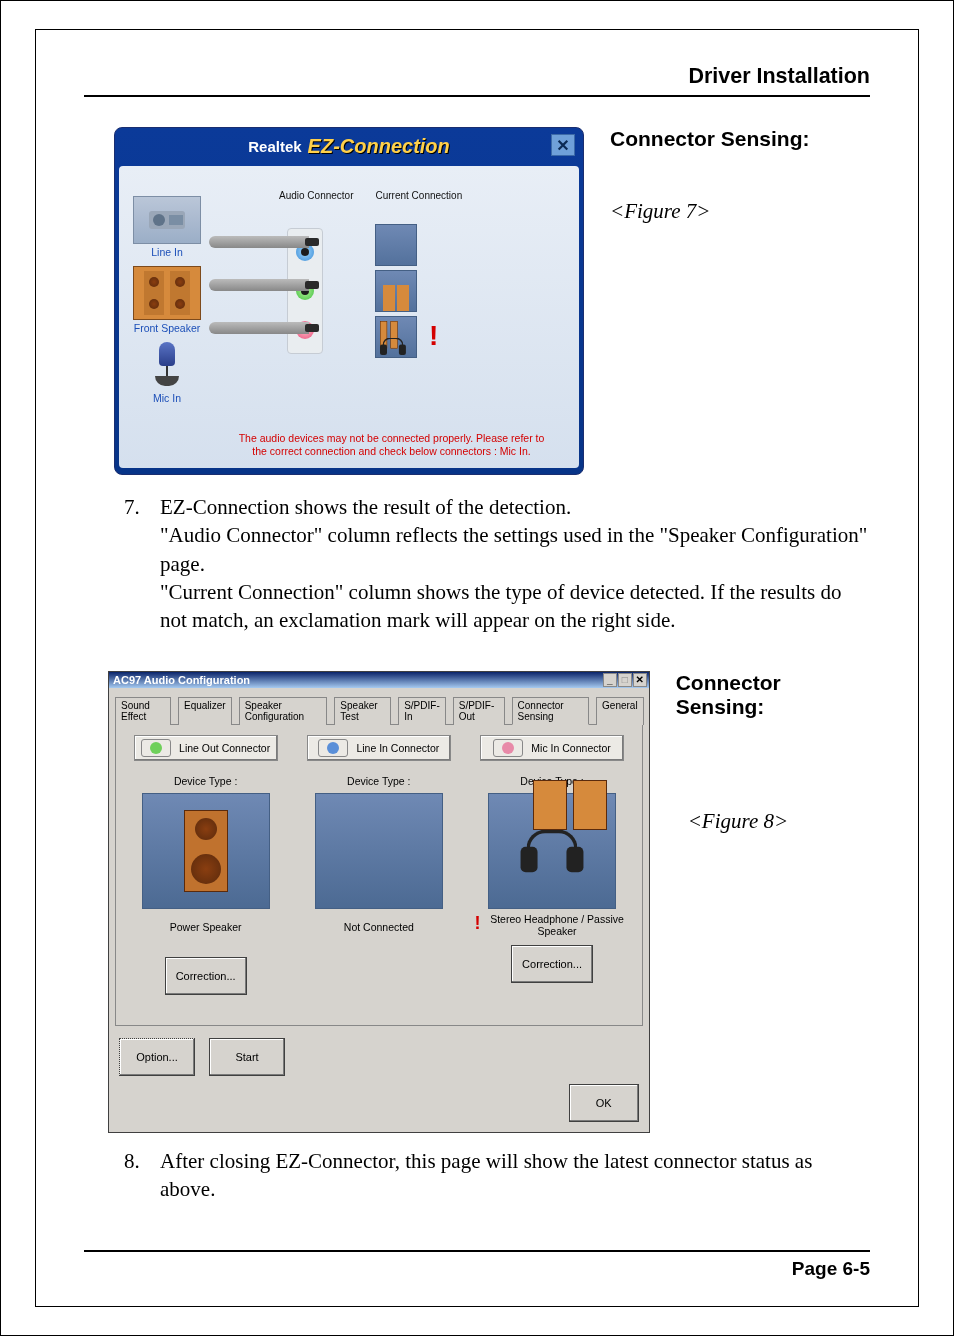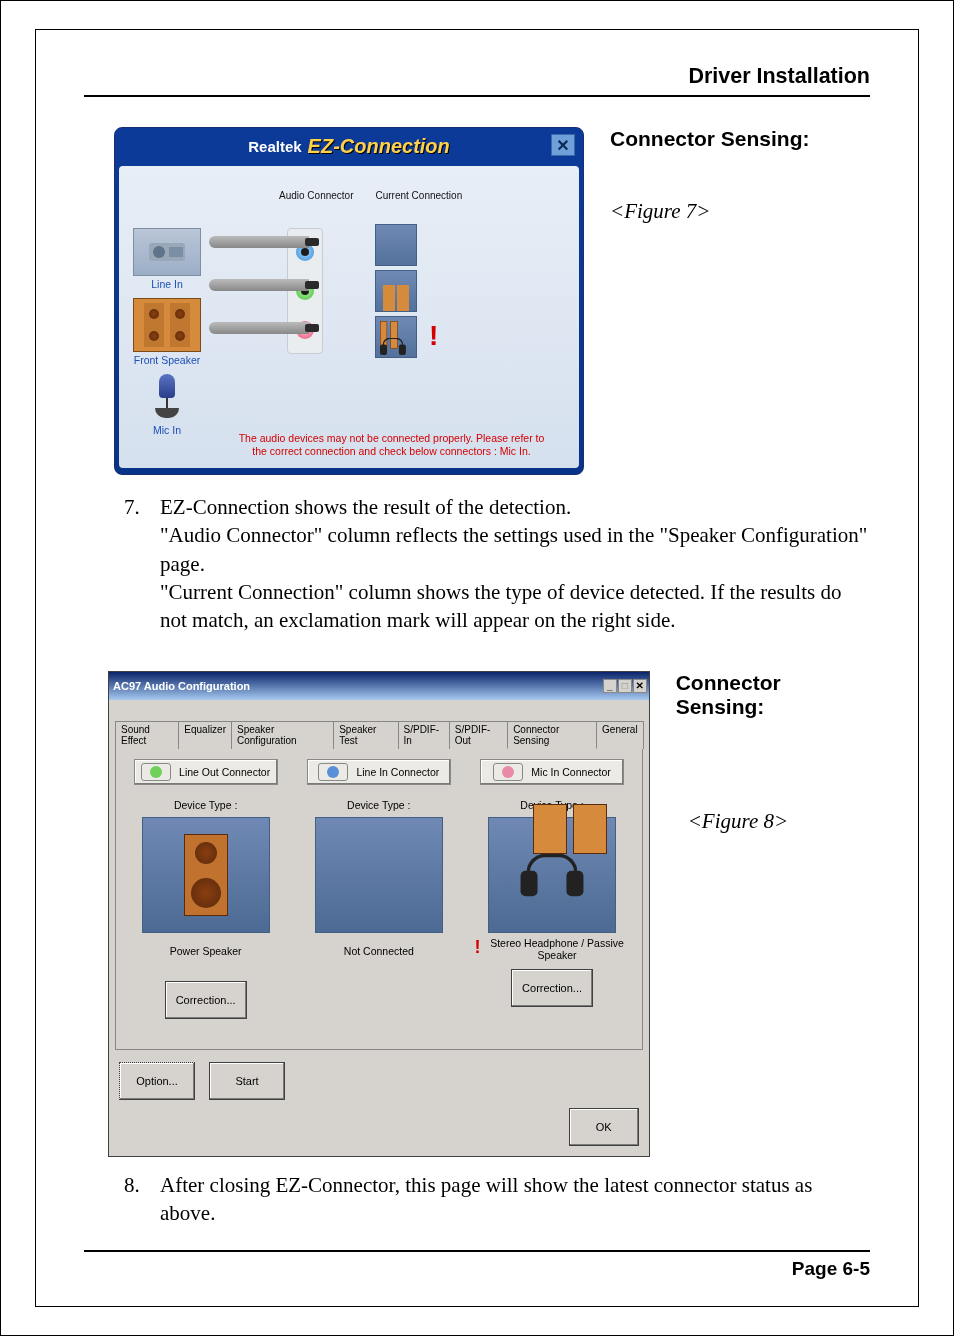--- a/index.html
+++ b/index.html
@@ -76,7 +76,7 @@
   .ez-left {
     position: absolute; left: 14px; top: 30px;
     display: flex; flex-direction: column; align-items: center; gap: 2px;
-    font-size: 10.5px; color: #1c4fb8; margin-top: 32px;
+    font-size: 10.5px; color: #1c4fb8;
   }
   .dev-img {
     width: 68px; height: 48px;

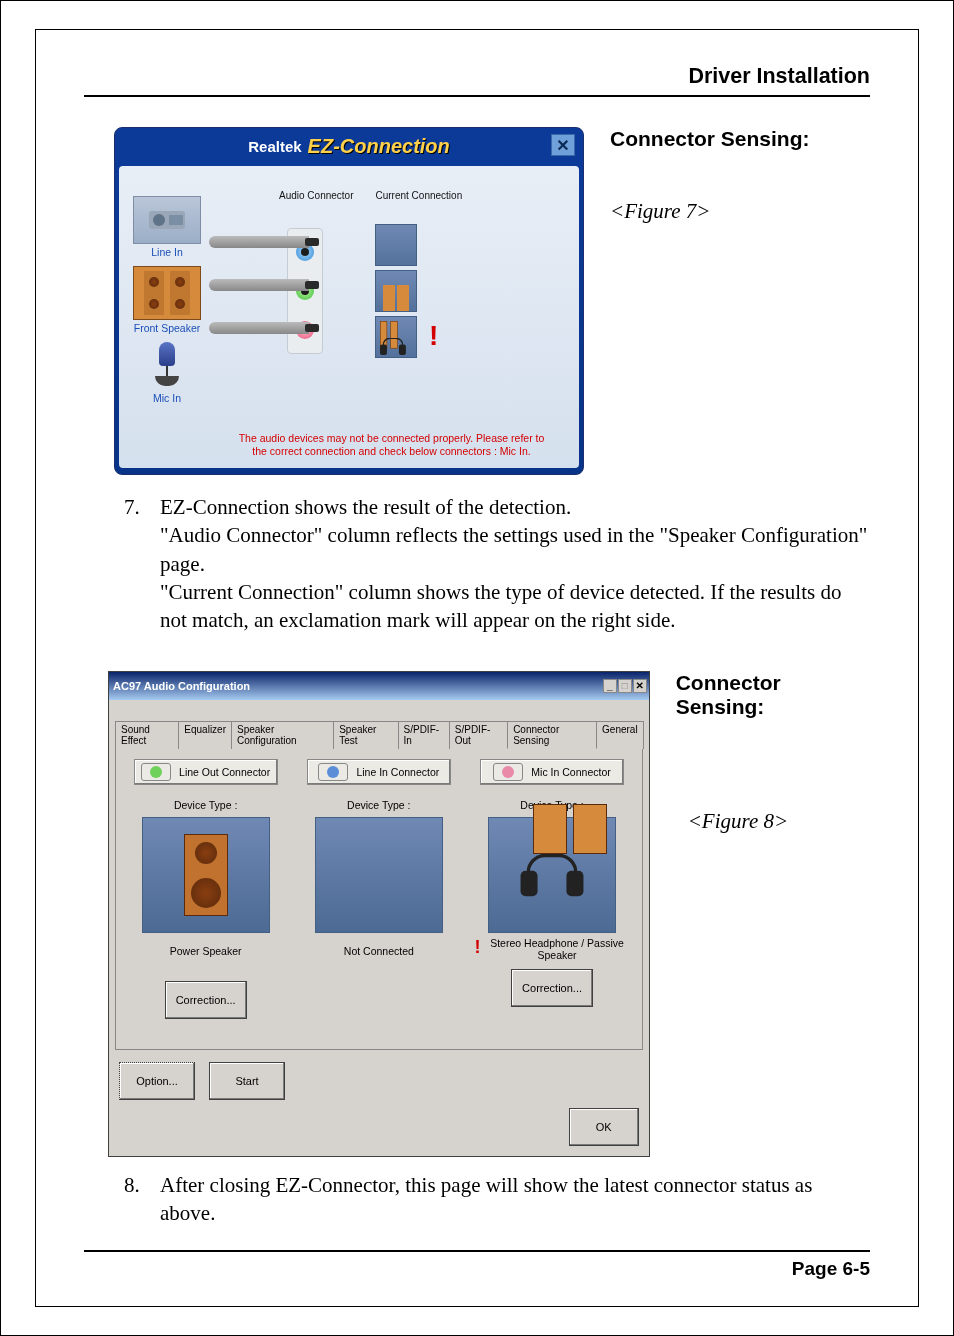--- a/index.html
+++ b/index.html
@@ -140,7 +140,7 @@
     color: #000;
   }
   .ac-title {
-    height: 28px;
+    height: 16px;
     background: linear-gradient(#0a246a, #a6caf0);
     color:#fff;
     display:flex;align-items:center;justify-content:space-between;

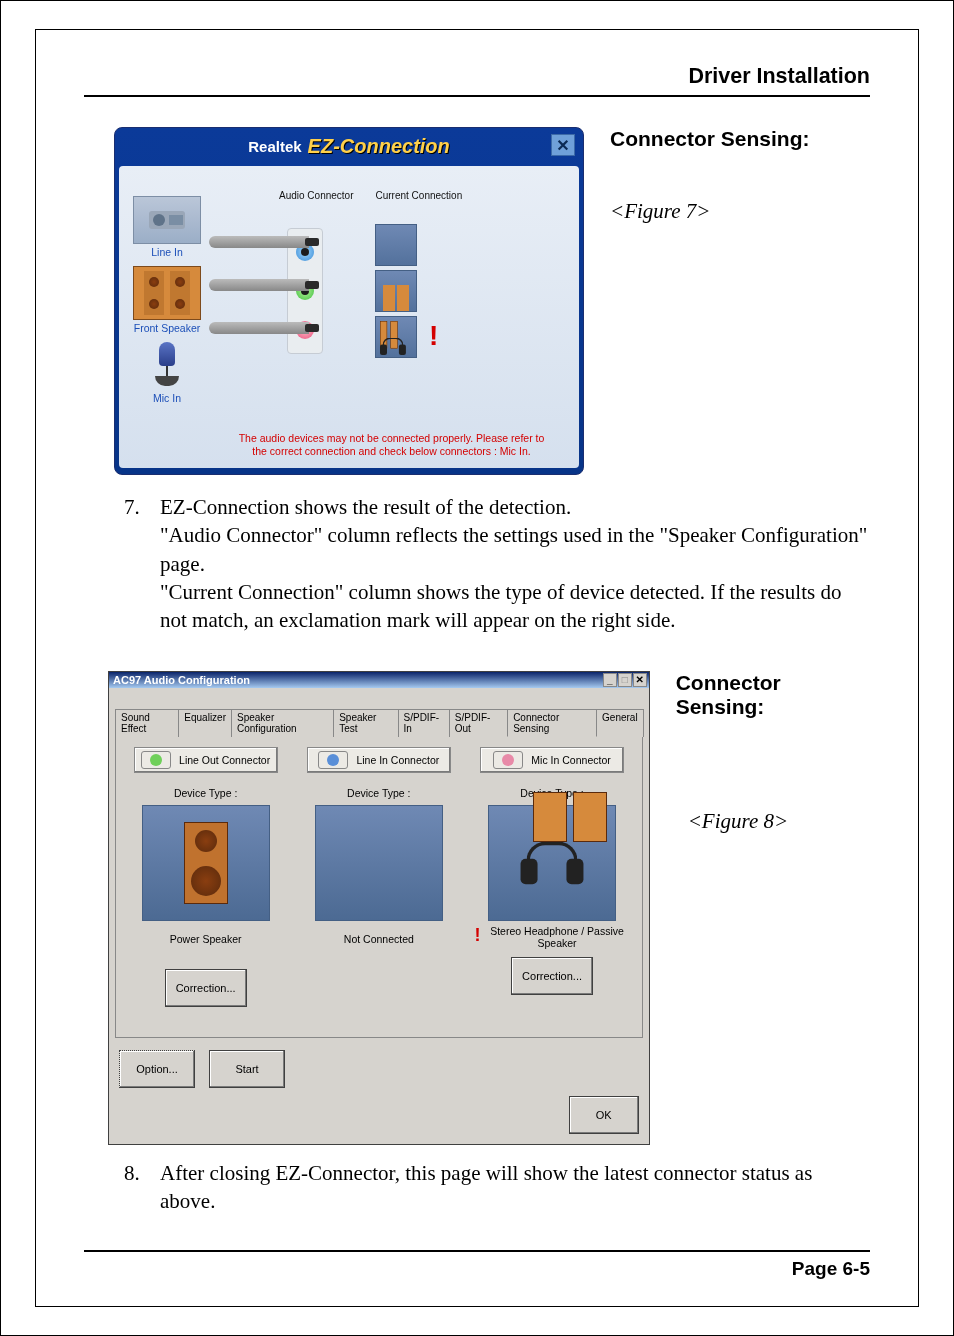--- a/index.html
+++ b/index.html
@@ -149,7 +149,7 @@
   }
   .ac-title .winbtns{display:flex;gap:1px;}
   .wb{width:14px;height:14px;background:#d6d3ce;border:1px solid #888;display:flex;align-items:center;justify-content:center;font-size:10px;line-height:1;color:#000;}
-  .tabs { display:flex; padding: 20px 6px 0 6px; gap:0; }
+  .tabs { display:flex; padding: 8px 6px 0 6px; gap:8px; }
   .tab {
     padding: 2px 5px 2px 5px;
     border: 1px solid #888;

